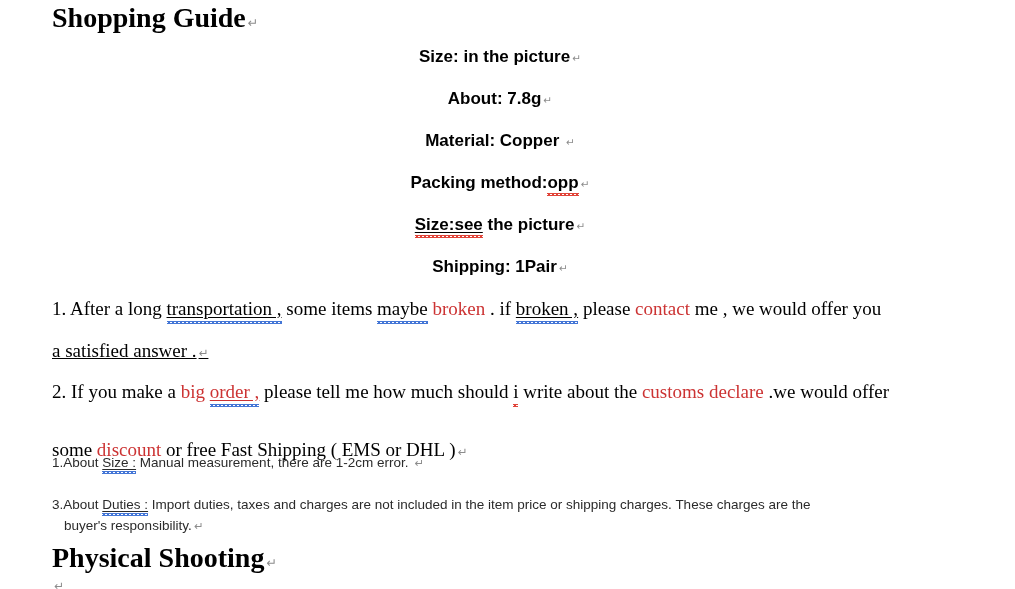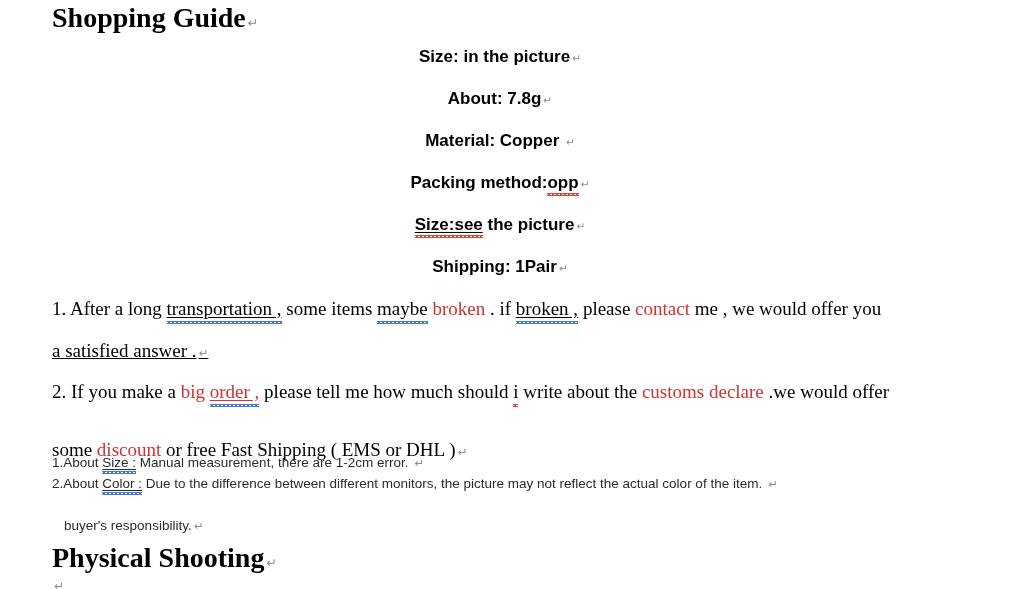--- a/index.html
+++ b/index.html
@@ -178,9 +178,6 @@
     <span>1.About </span><span class="u wavy-blue">Size :</span><span> Manual measurement, there are 1-2cm error.</span><span>      </span><span class="pmark">↵</span>
   </div>
 
-  <div class="abs note-line" style="left:52px; top:476px;">
-    <span>2.About </span><span class="u wavy-blue">Color :</span><span> Due to the difference between different monitors, the picture may not reflect the actual color of the item. </span><span class="pmark">↵</span>
-  </div>
 
 
   <div class="abs note-line" style="left:64px; top:518px;">

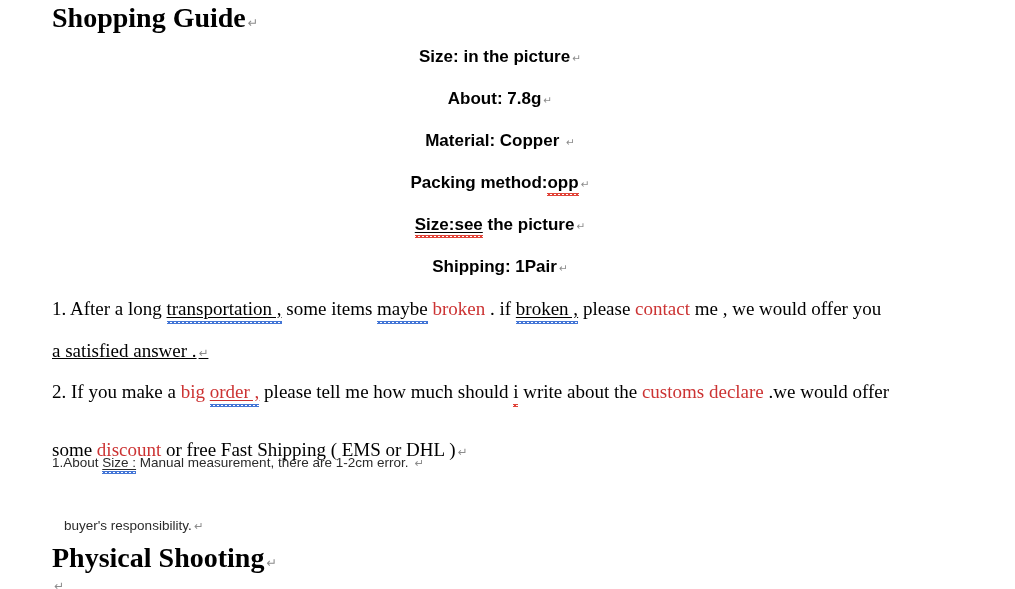--- a/index.html
+++ b/index.html
@@ -179,6 +179,9 @@
   </div>
 
 
+  <div class="abs note-line" style="left:52px; top:497px;">
+    <span>3.About </span><span class="u wavy-blue">Duties :</span><span> Import duties, taxes and charges are not included in the item price or shipping charges. These charges are the</span>
+  </div>
 
   <div class="abs note-line" style="left:64px; top:518px;">
     <span>buyer's responsibility.</span><span class="pmark">↵</span>

